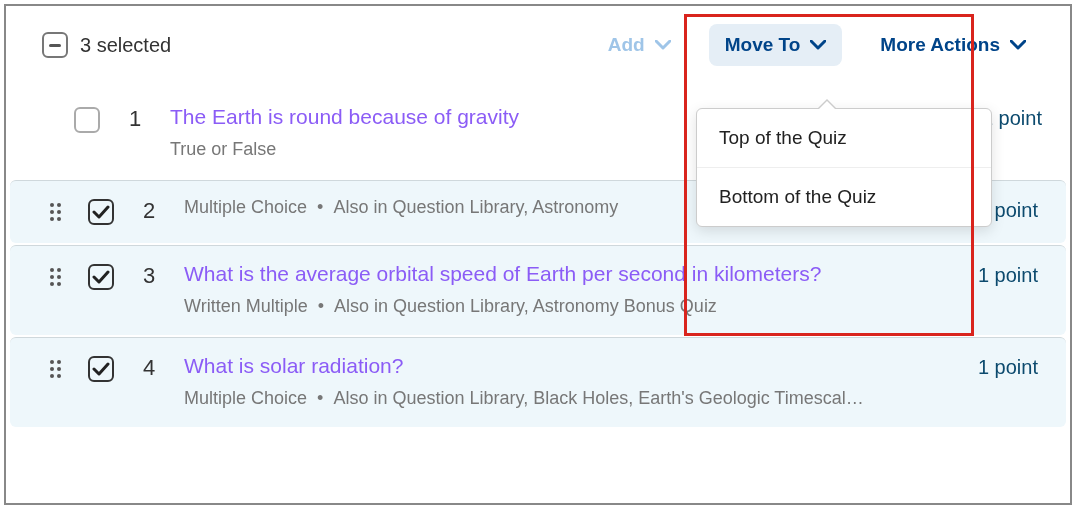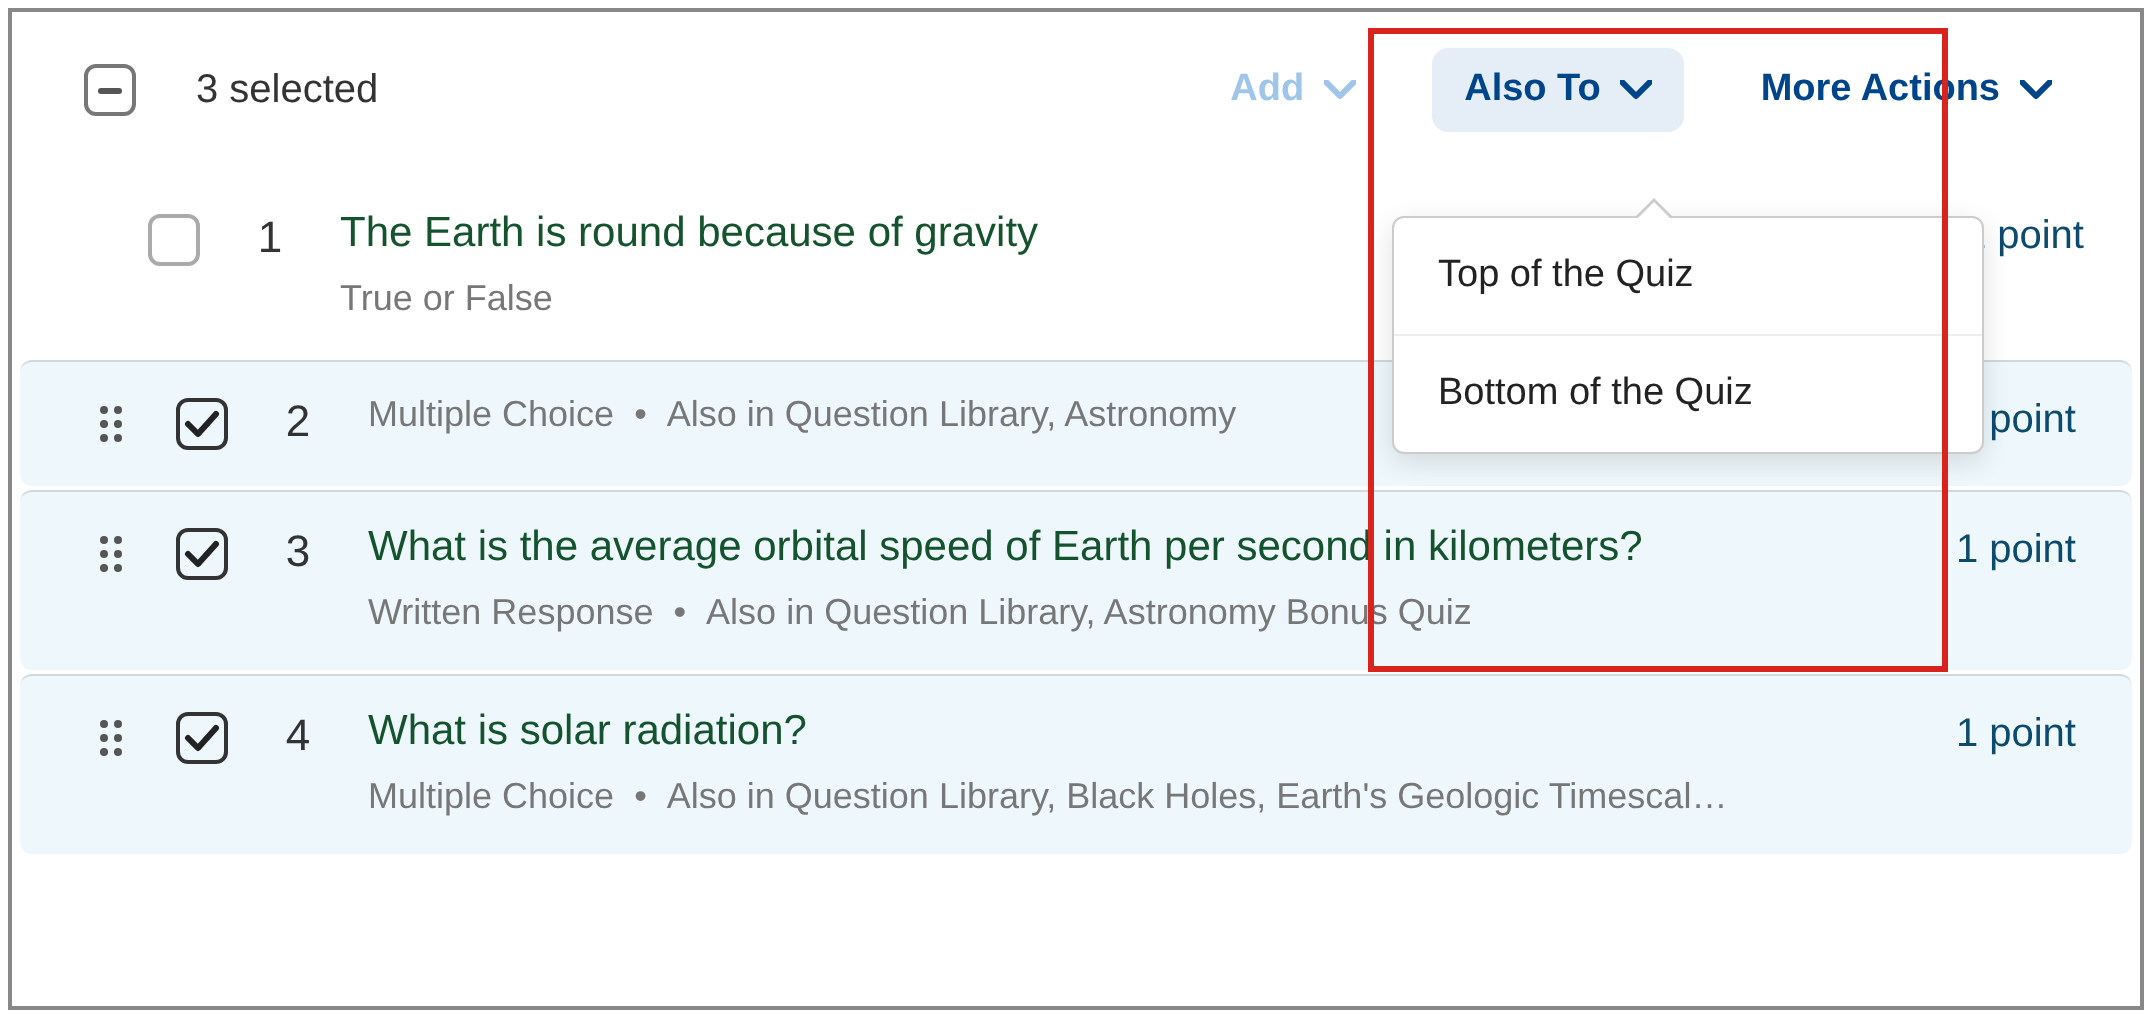--- a/index.html
+++ b/index.html
@@ -22,7 +22,7 @@
     display: flex;
     align-items: center;
     padding: 18px 28px 22px 36px;
-    gap: 30px;
+    gap: 12px;
   }
   .master-check {
     width: 26px; height: 26px;

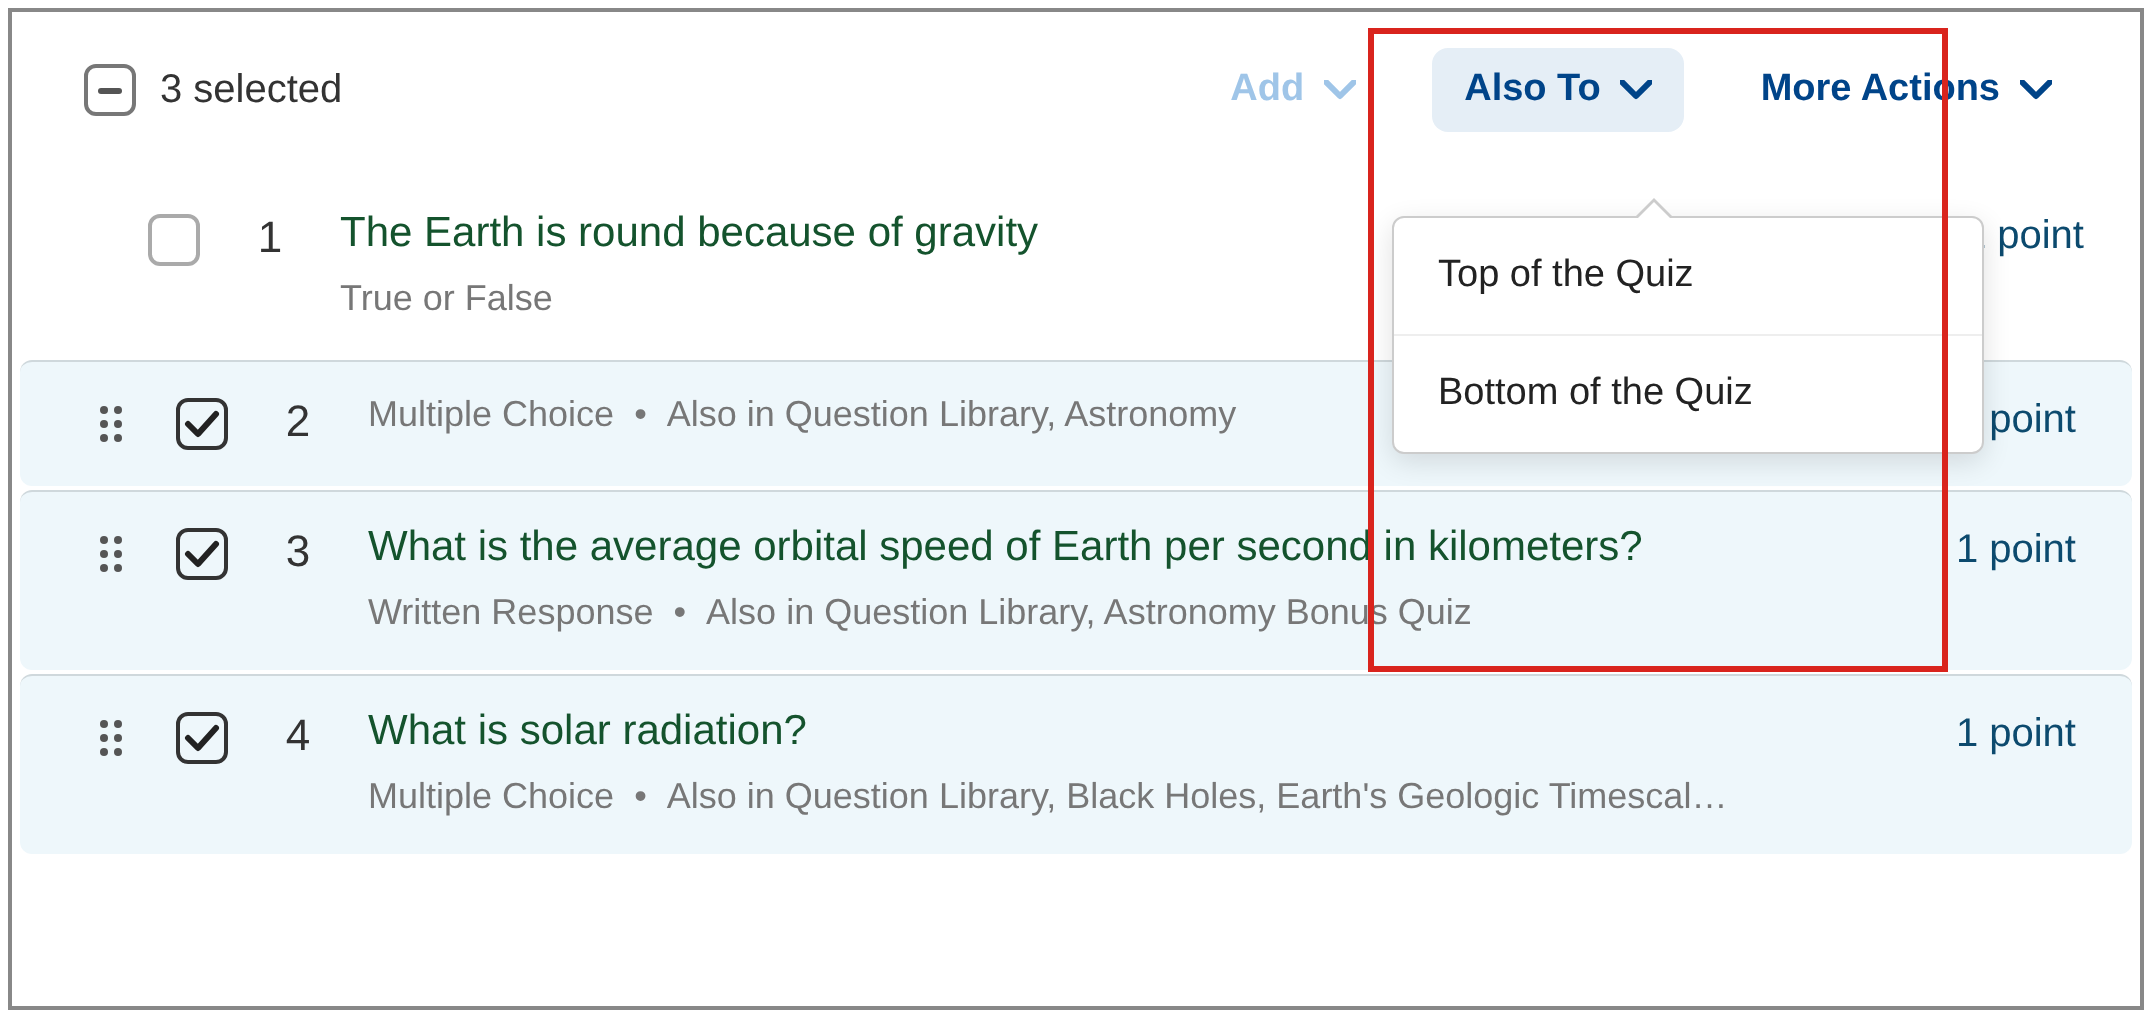--- a/index.html
+++ b/index.html
@@ -174,7 +174,7 @@
           </svg>
       </div>
       <div class="tb-btn active-bg">
-        <span>Also To</span>
+        <span>Move To</span>
         <svg class="chev" viewBox="0 0 16 10">
             <path d="M1 1 L8 8 L15 1" stroke="#004489" stroke-width="3" fill="none" stroke-linecap="round" stroke-linejoin="round"></path>
           </svg>

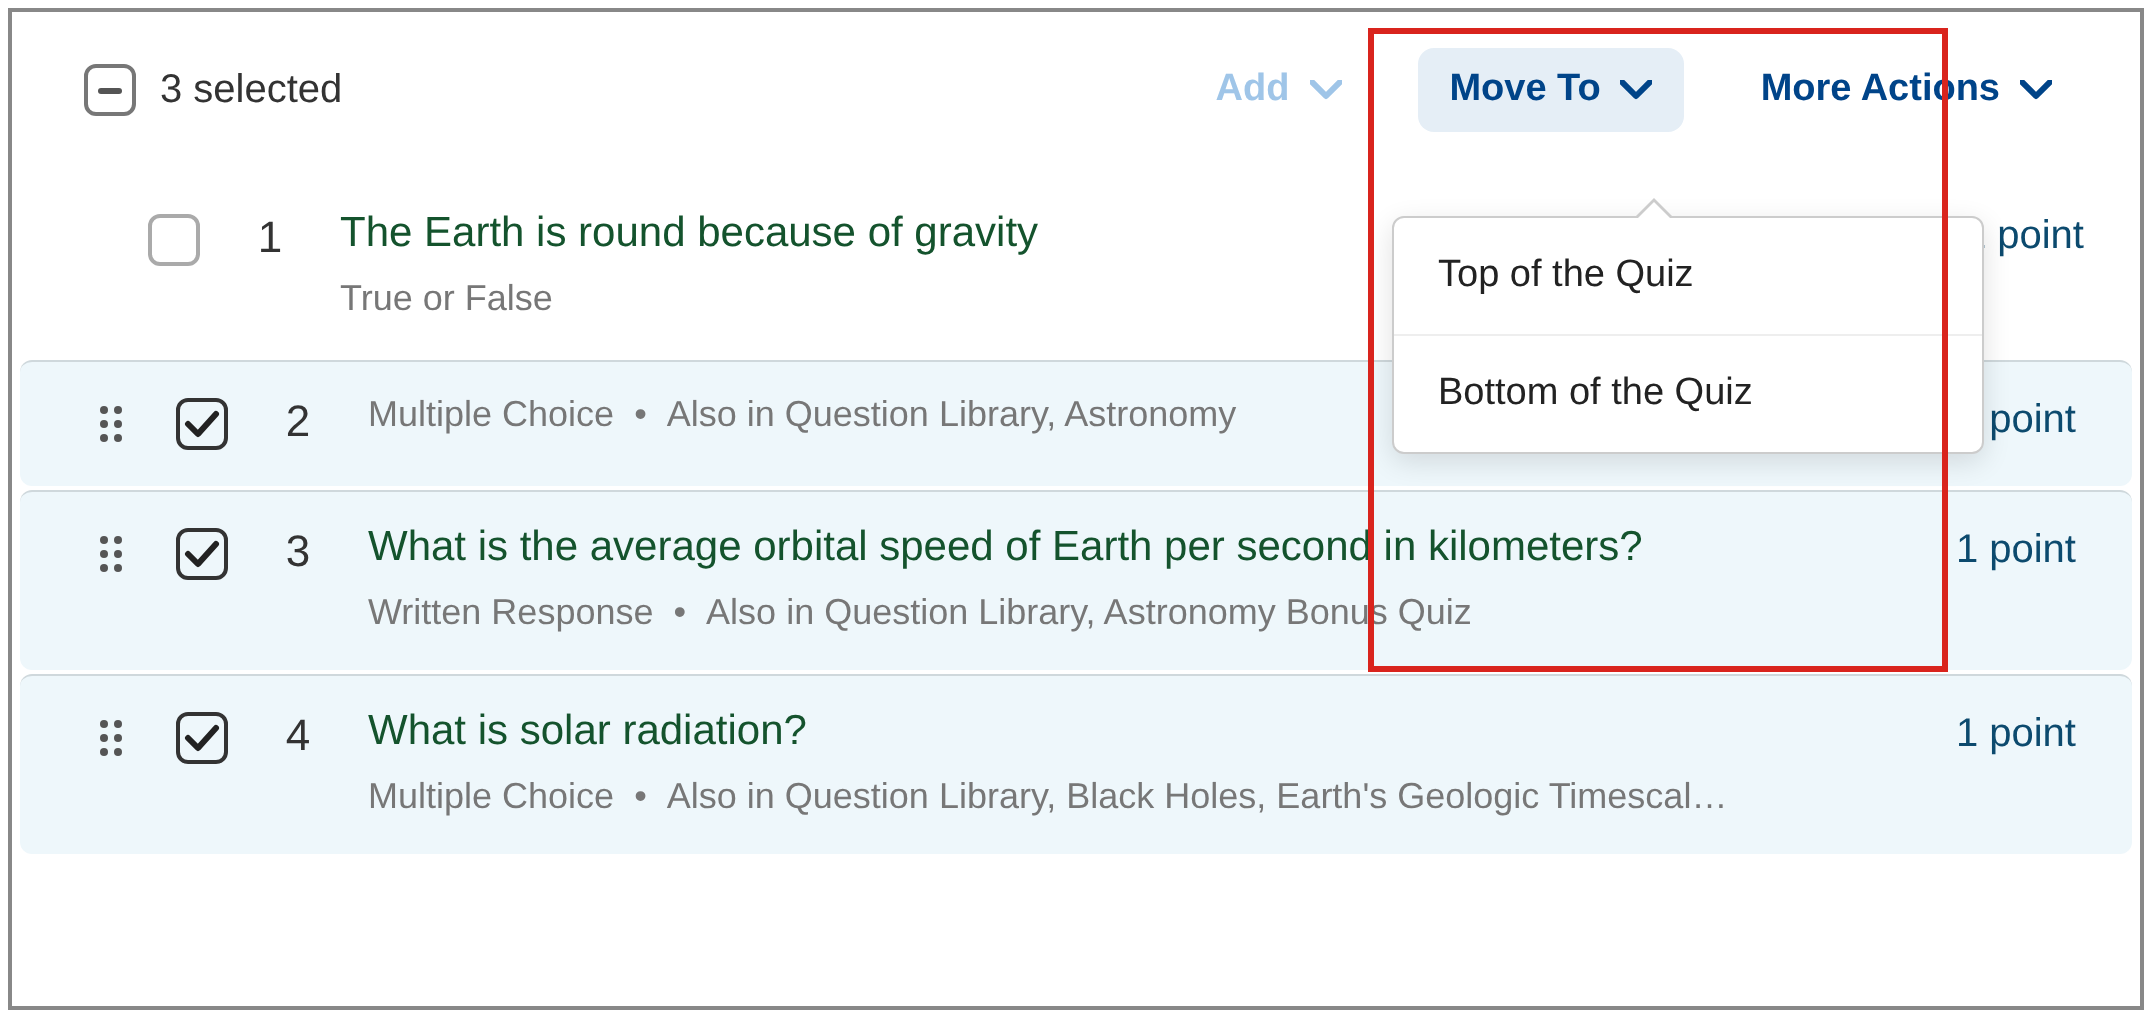--- a/index.html
+++ b/index.html
@@ -138,7 +138,7 @@
 
   .q-body { flex: 1; min-width: 0; }
   .q-title {
-    font-size: 21px; color: #14532d; margin-bottom: 10px;
+    font-size: 21px; color: #8b5cf6; margin-bottom: 10px;
     white-space: nowrap; overflow: hidden; text-overflow: ellipsis;
   }
   .q-meta {

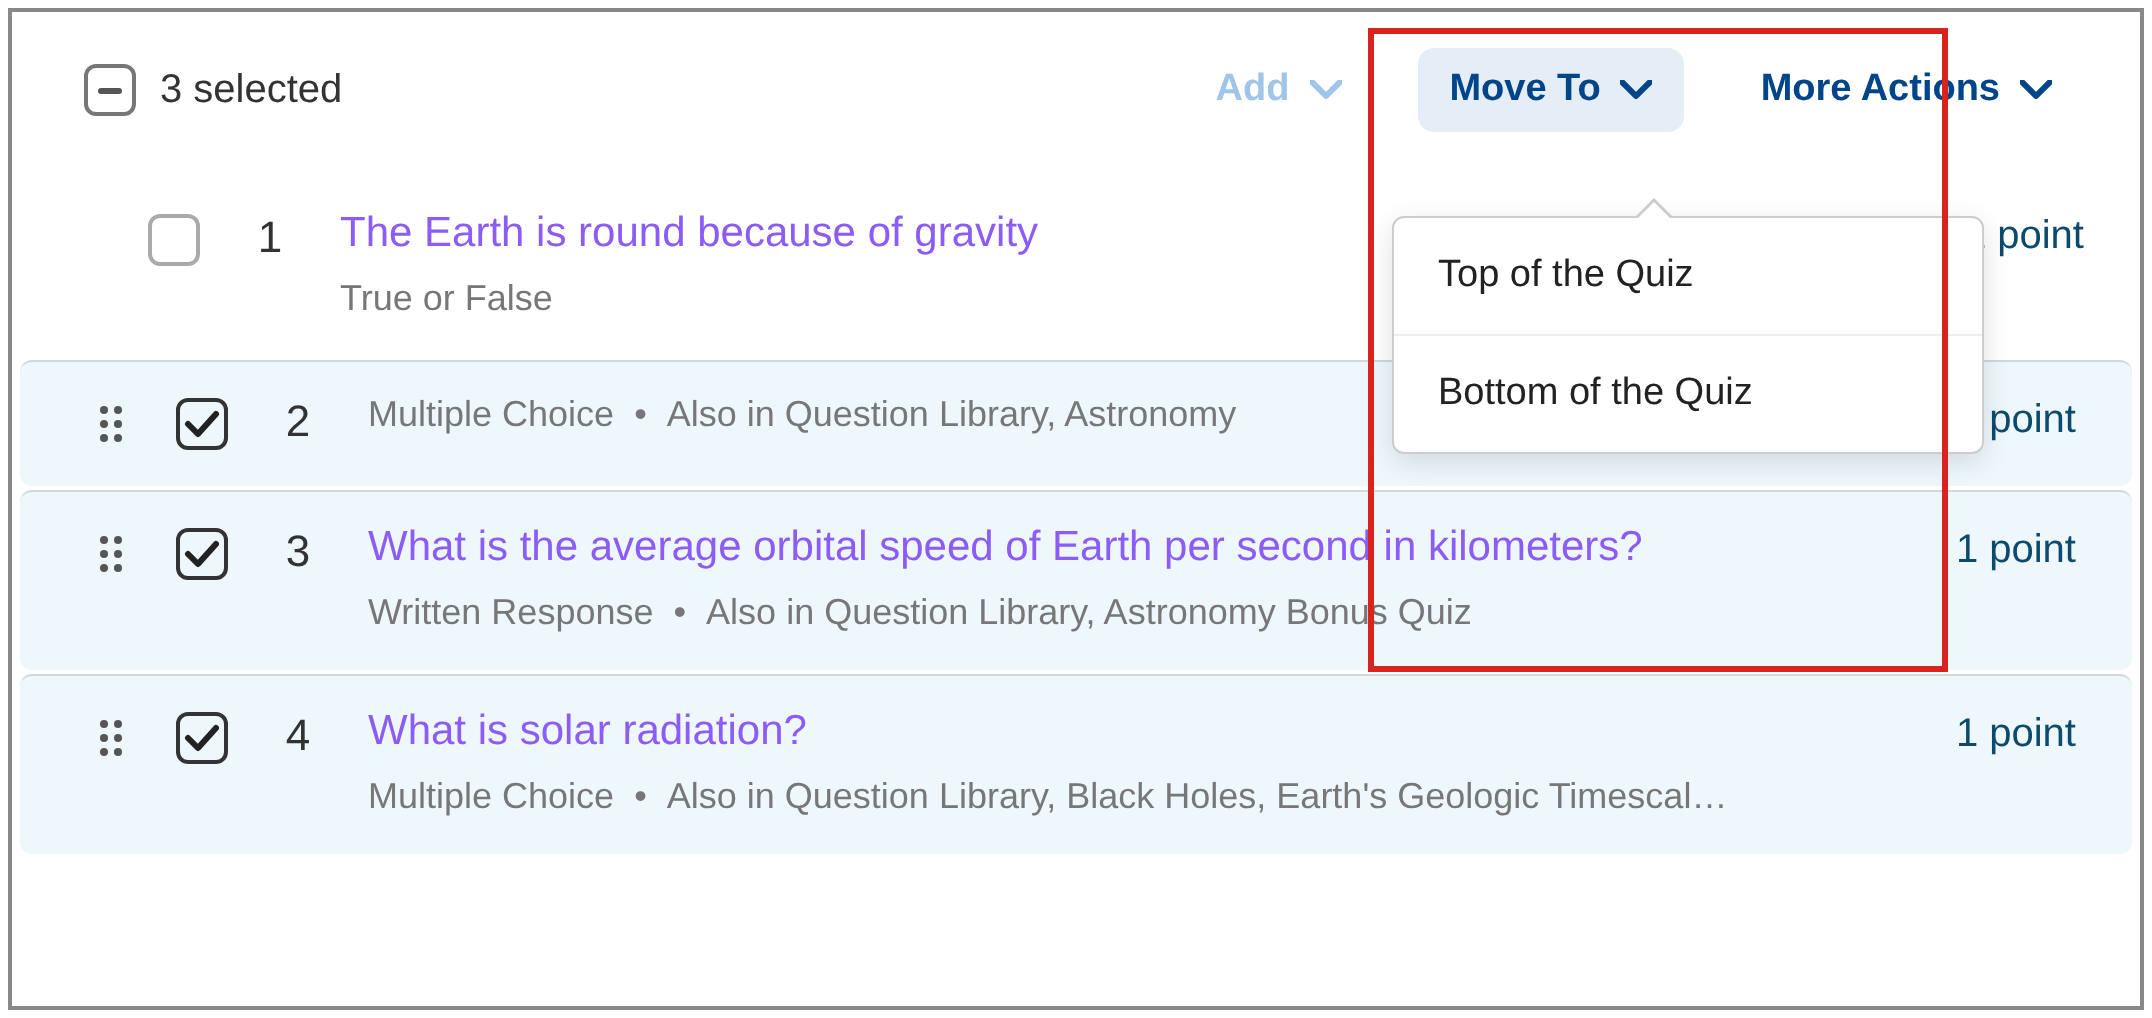--- a/index.html
+++ b/index.html
@@ -252,7 +252,7 @@
       <div class="q-body">
         <div class="q-title">What is the average orbital speed of Earth per second in kilometers?</div>
         <div class="q-meta">
-          <span>Written Response</span><span class="dot">•</span><span>Also in Question Library, Astronomy Bonus Quiz</span>
+          <span>Written Multiple</span><span class="dot">•</span><span>Also in Question Library, Astronomy Bonus Quiz</span>
         </div>
       </div>
       <div class="points">1 point</div>

